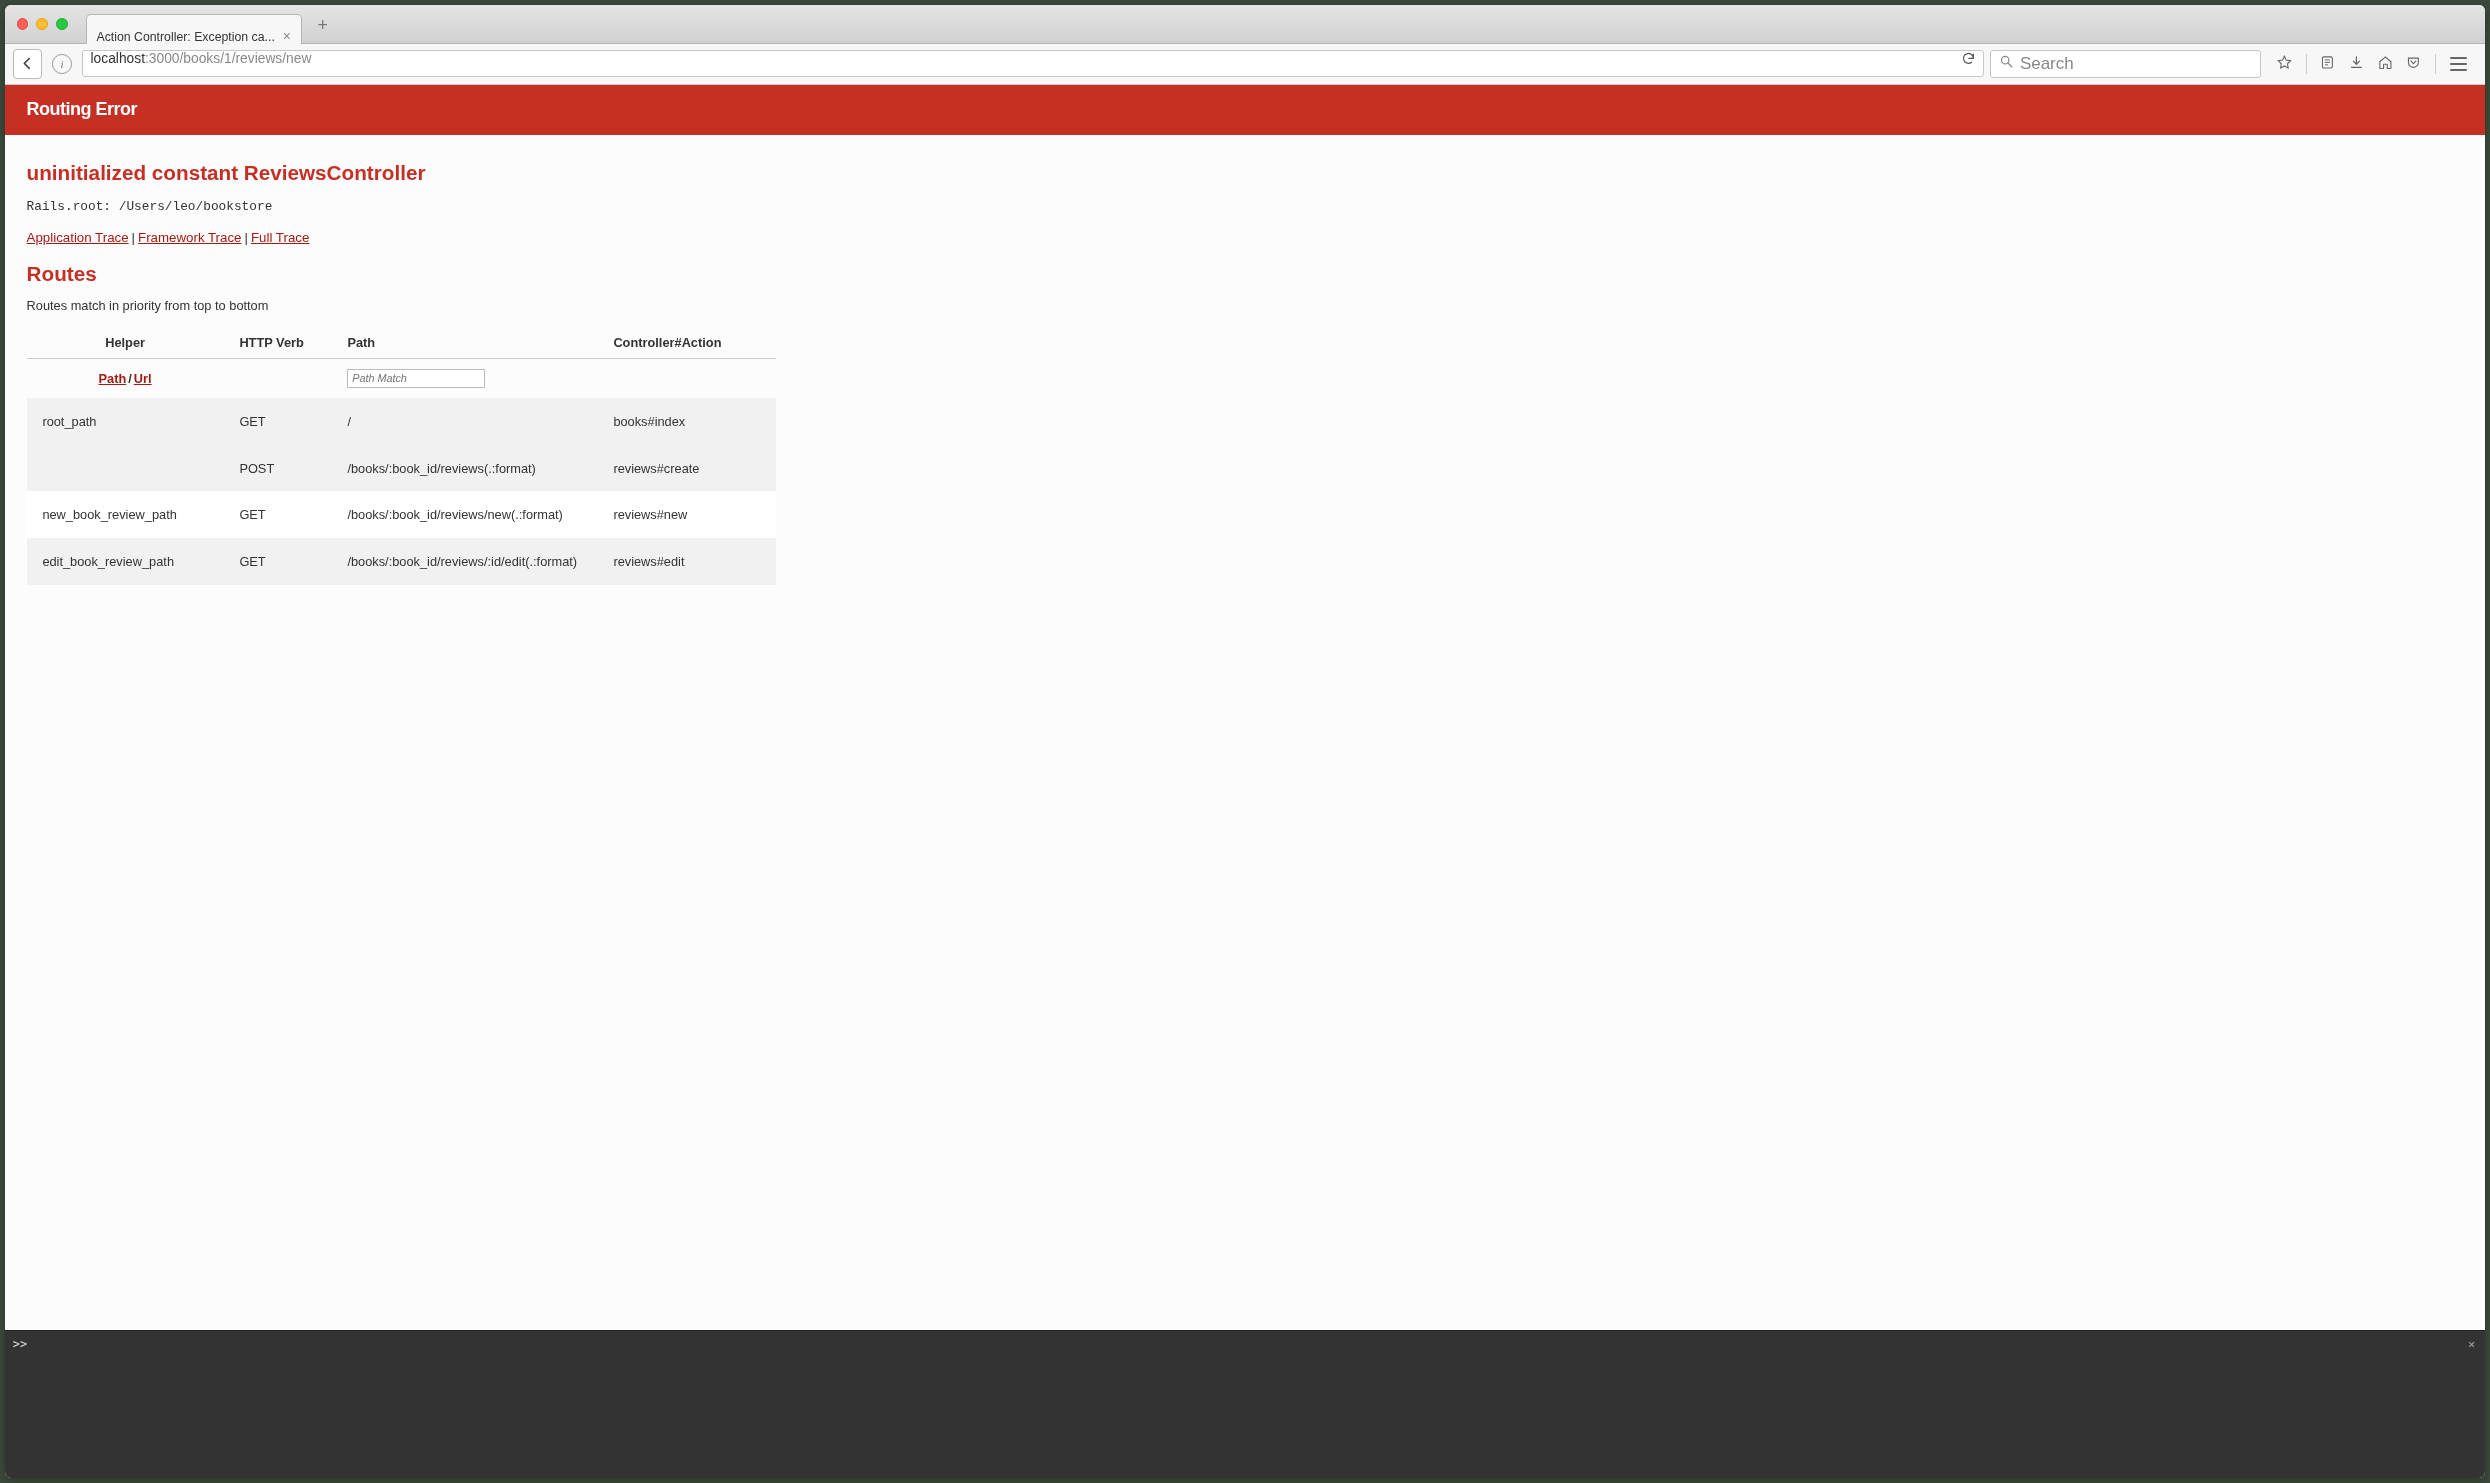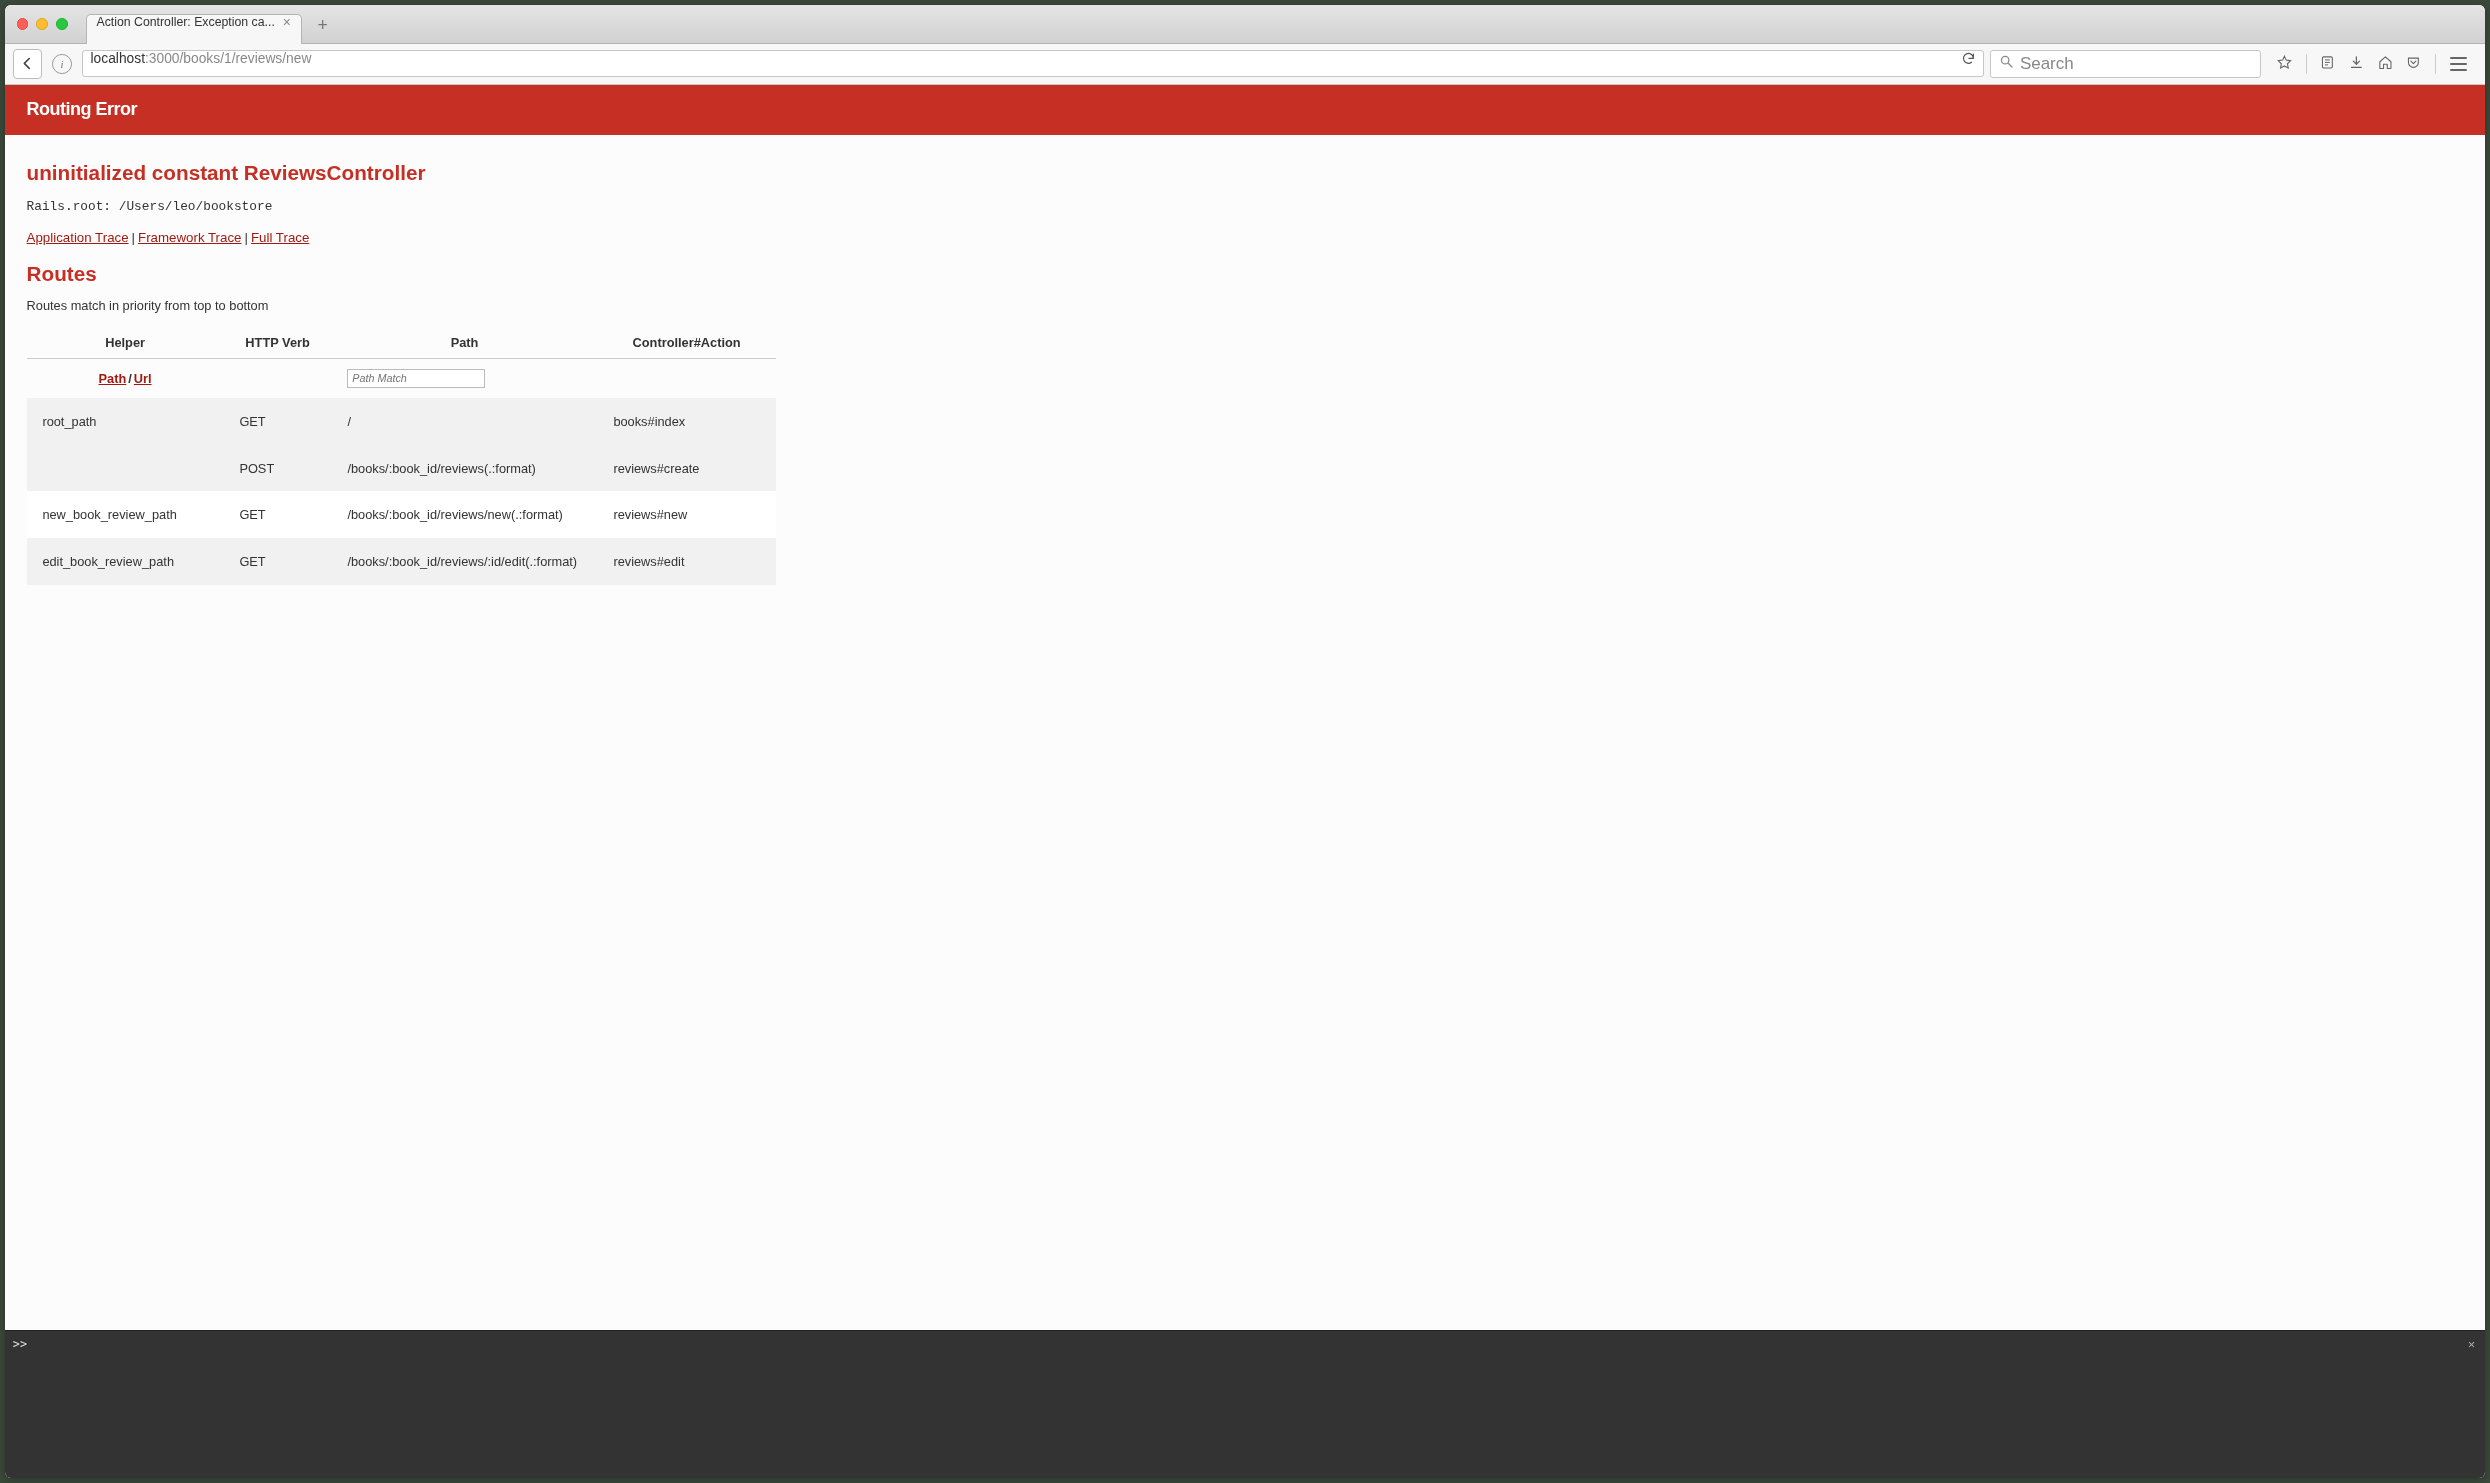--- a/index.html
+++ b/index.html
@@ -45,7 +45,7 @@
       border-radius: 4.9px 4.9px 0 0;
       height: 29.6px;
       display: flex;
-      align-items: flex-start;
+      align-items: flex-end;
       padding: 0 9.9px;
       font-size: 12.3px;
       color: #333;

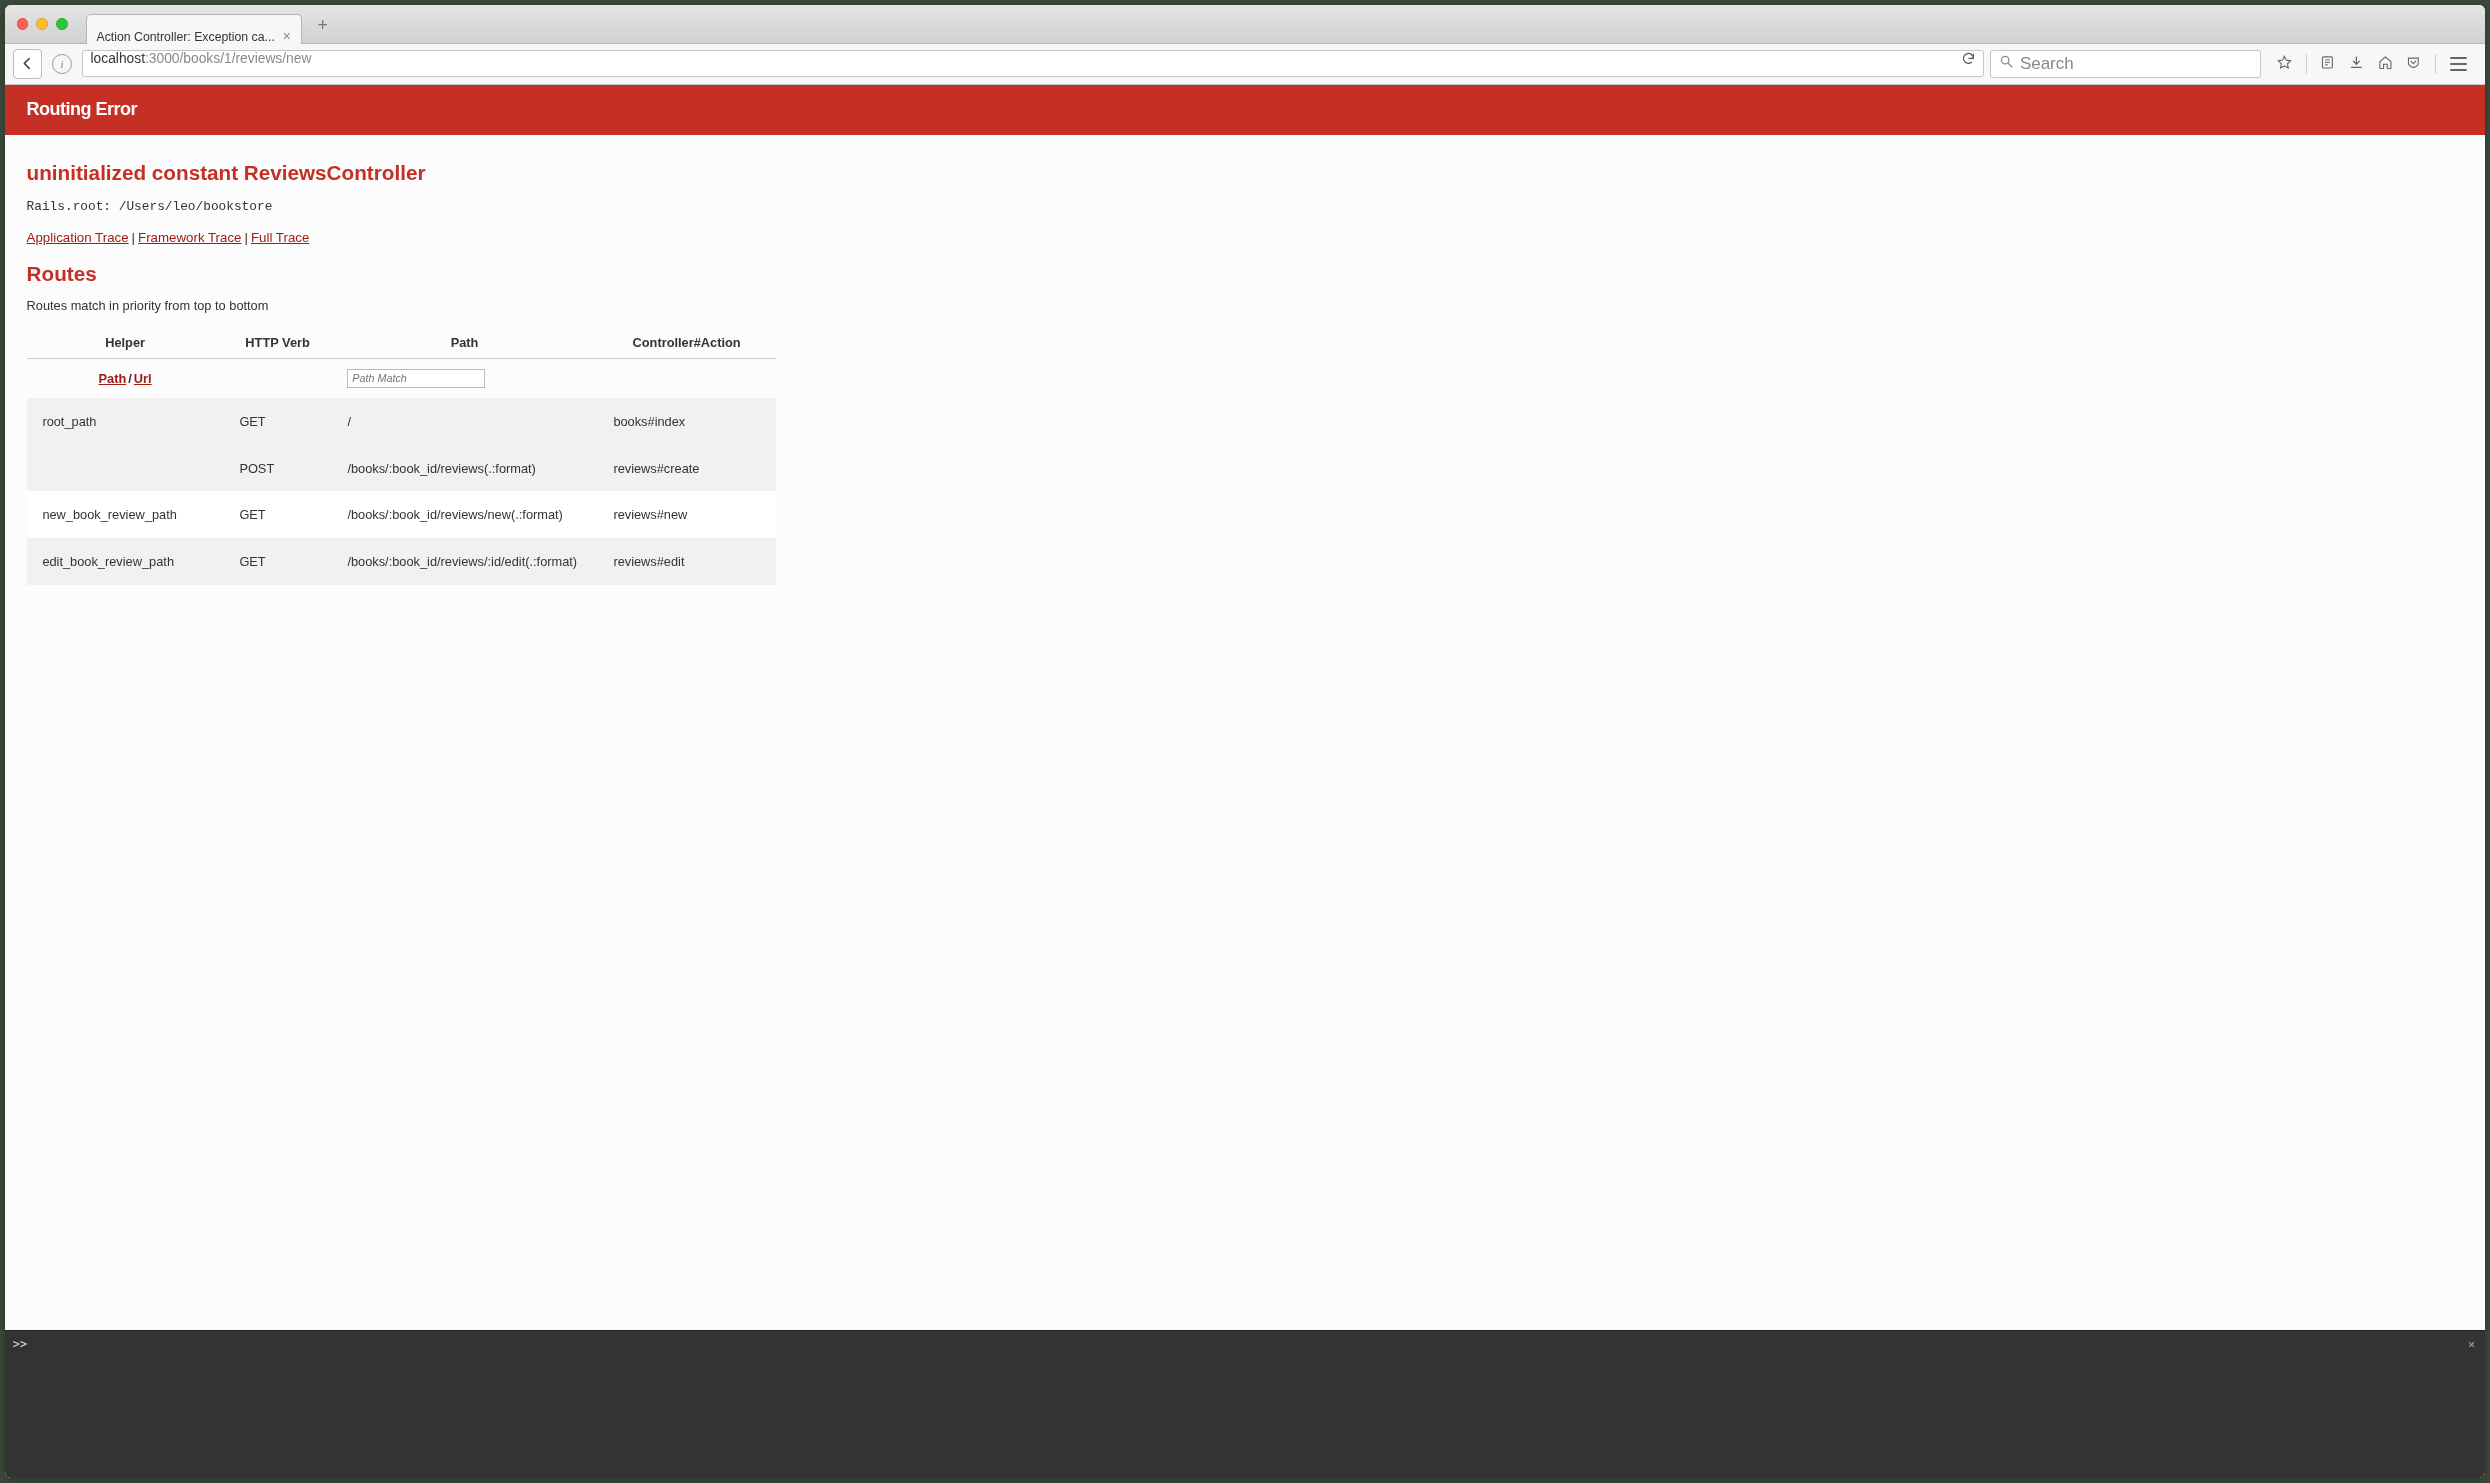--- a/index.html
+++ b/index.html
@@ -178,7 +178,7 @@
     }
     table.routes th {
       font-weight: 700;
-      text-align: center;
+      text-align: left;
       padding: 7.9px 15.8px;
       border-bottom: 1px solid #ccc;
     }

